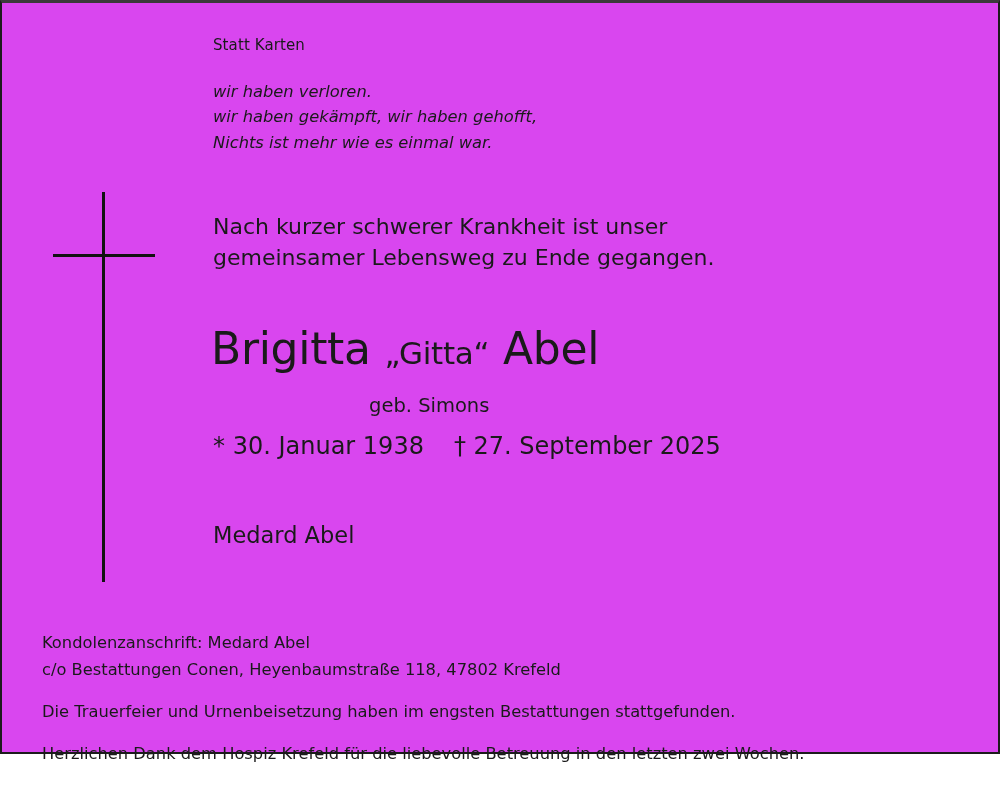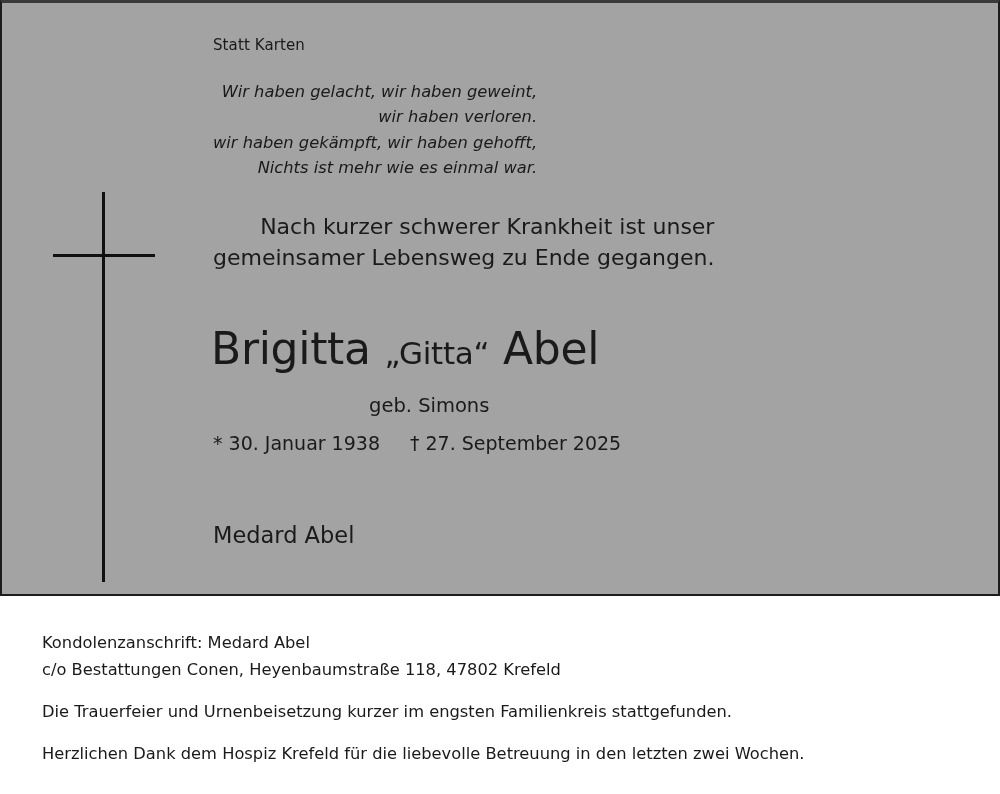--- a/index.html
+++ b/index.html
@@ -5,8 +5,8 @@
   html, body { margin: 0; padding: 0; background: #ffffff; }
   body { width: 1000px; height: 794px; position: relative; overflow: hidden;
          font-family: "DejaVu Sans", "Liberation Sans", sans-serif; color: #1a1a1a; }
-  .frame { position: absolute; left: 0; top: 0; width: 1000px; height: 596px;
-           box-sizing: border-box; border: 2px solid #1c1c1c; border-top: 3px solid #3a3a3a; background: #a3a3a3; text-align: right; }
+  .frame { position: absolute; left: 0; top: 0; width: 1000px; height: 754px;
+           box-sizing: border-box; border: 2px solid #1c1c1c; border-top: 3px solid #3a3a3a; background: #d946ef; }
   .t { position: absolute; white-space: nowrap; margin: 0; }
   .cross-v { position: absolute; left: 100px; top: 189px; width: 3px; height: 390px; background: #111; }
   .cross-h { position: absolute; left: 51px; top: 251px; width: 102px; height: 3px; background: #111; }

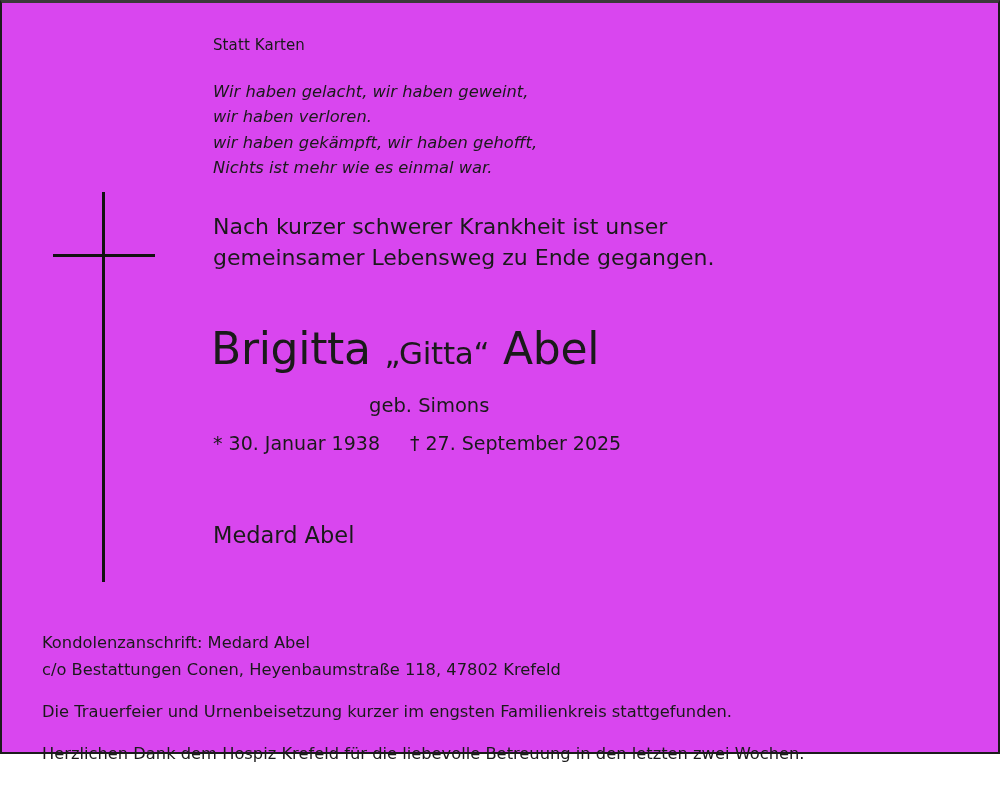--- a/index.html
+++ b/index.html
@@ -39,7 +39,6 @@
   <p class="t statt">Statt Karten</p>
 
   <div class="t poem">
-    <div>Wir haben gelacht, wir haben geweint,</div>
     <div>wir haben verloren.</div>
     <div>wir haben gekämpft, wir haben gehofft,</div>
     <div>Nichts ist mehr wie es einmal war.</div>

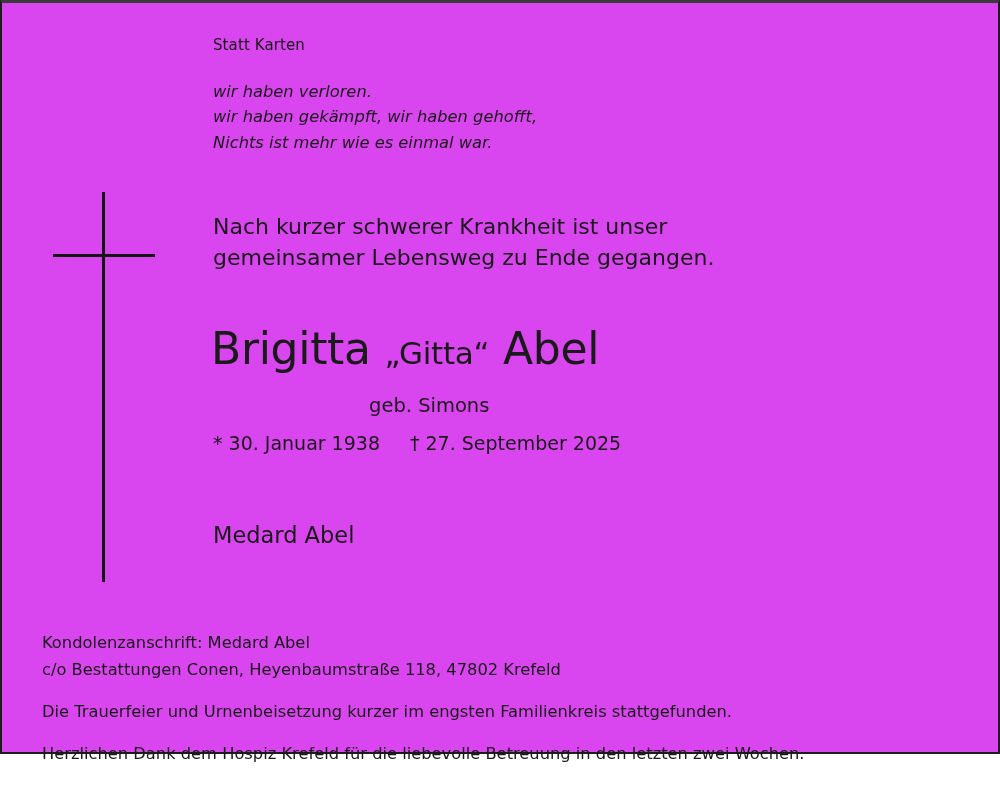--- a/index.html
+++ b/index.html
@@ -19,7 +19,7 @@
   .name { left: 209px; top: 318px; font-size: 44px; line-height: 56px; letter-spacing: -0.3px; }
   .name .nick { font-size: 31px; }
   .geb { left: 367px; top: 391px; font-size: 19.5px; }
-  .dates { left: 211px; top: 429px; font-size: 19px; }
+  .dates { left: 211px; top: 429px; font-size: 24px; }
   .dates .sep { display: inline-block; width: 30px; }
   .sign { left: 211px; top: 515px; font-size: 22.5px; line-height: 35px; }
   .sign div { white-space: nowrap; }

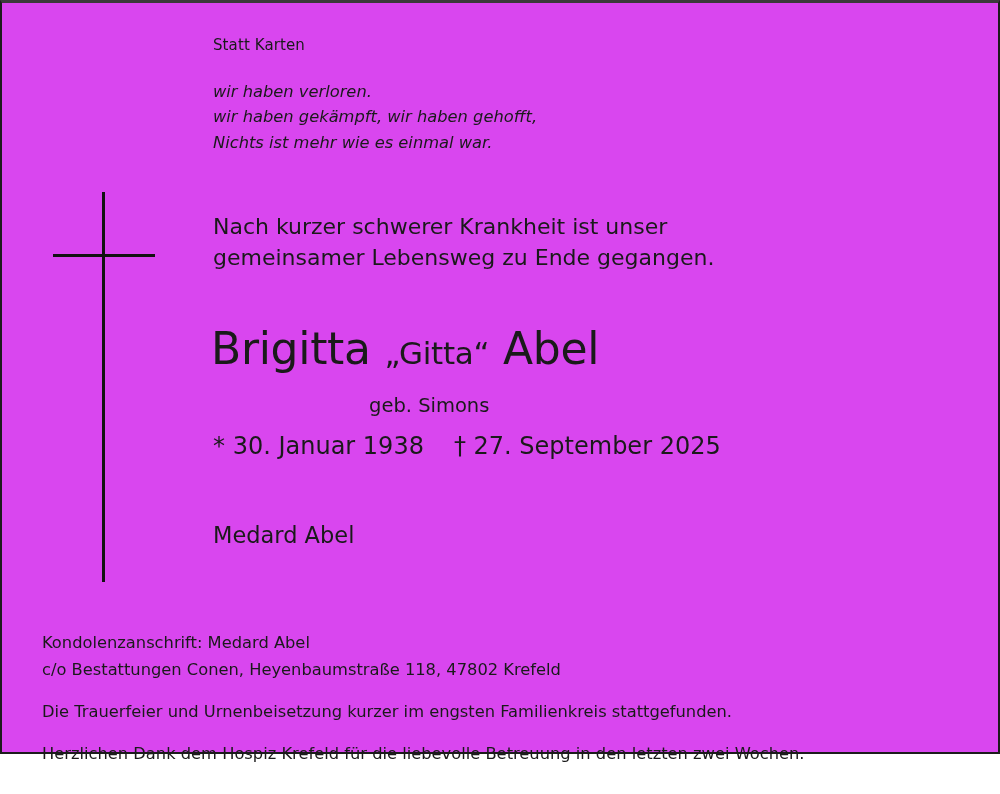--- a/index.html
+++ b/index.html
@@ -67,7 +67,7 @@
 
   <p class="t info i1">Kondolenzanschrift: Medard Abel</p>
   <p class="t info i2">c/o Bestattungen Conen, Heyenbaumstraße 118, 47802 Krefeld</p>
-  <p class="t info i3">Die Trauerfeier und Urnenbeisetzung kurzer im engsten Familienkreis stattgefunden.</p>
+  <p class="t info i3">Die Trauerfeier und Urnenbeisetzung haben im engsten Bestattungen stattgefunden.</p>
   <p class="t info i4">Herzlichen Dank dem Hospiz Krefeld für die liebevolle Betreuung in den letzten zwei Wochen.</p>
 </div>
 

